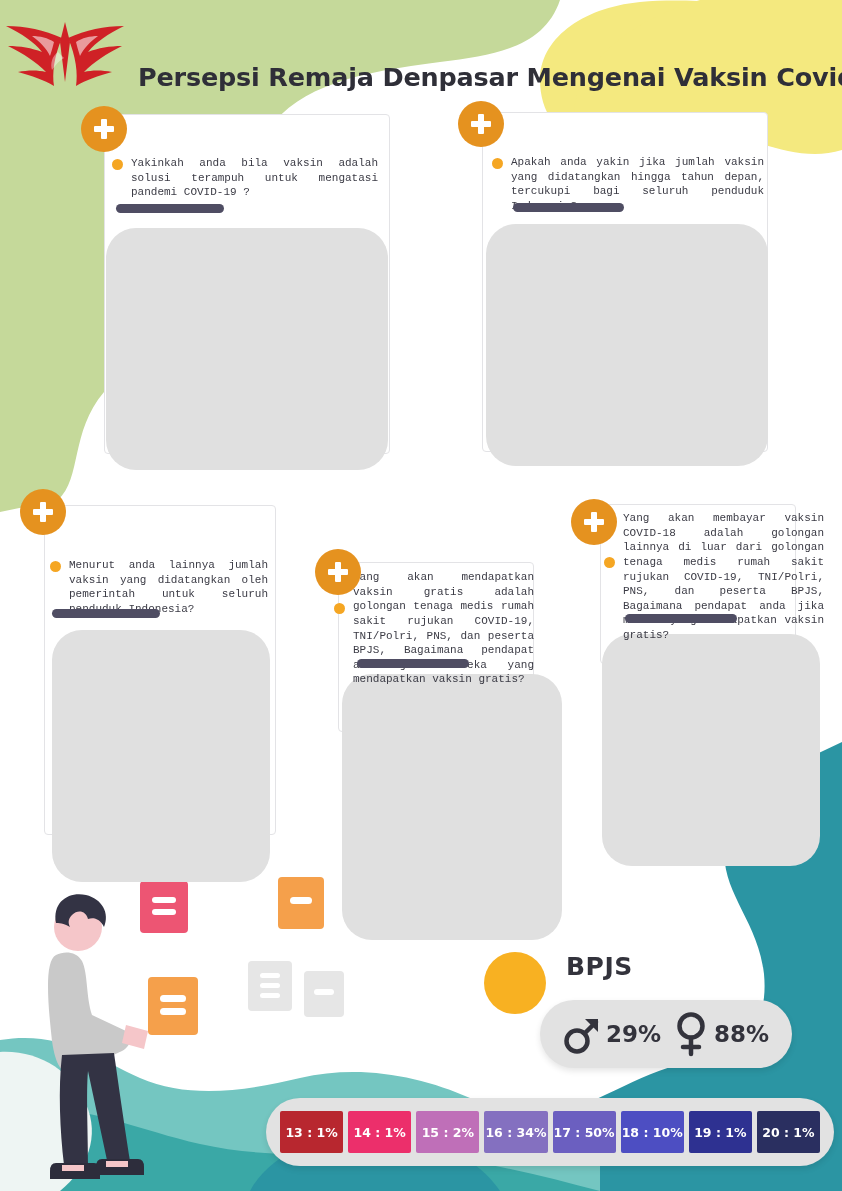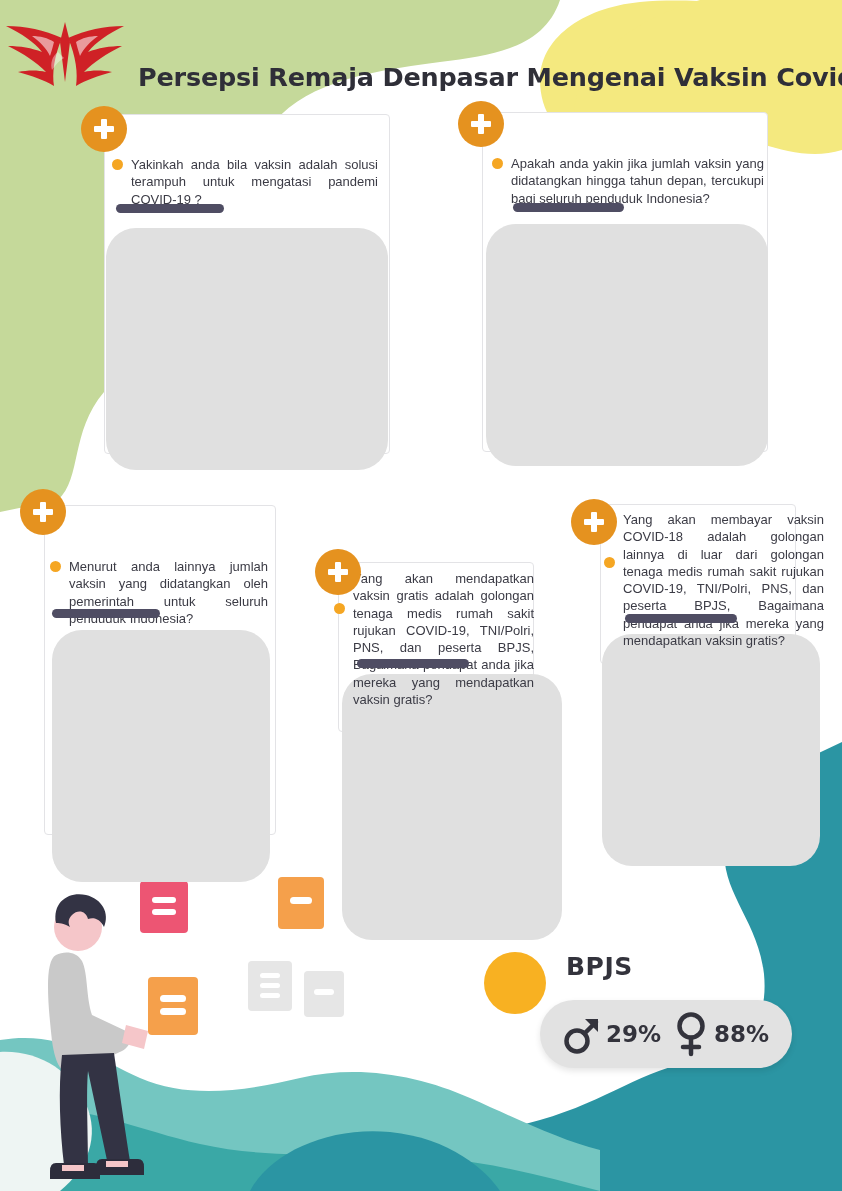--- a/index.html
+++ b/index.html
@@ -50,9 +50,9 @@
     background: #f5a623; flex: 0 0 11px; margin-top: 3px;
   }
   .qtext {
-    font-size: 13px; line-height: 1.33; color: #3b3b45;
+    font-size: 11px; line-height: 1.33; color: #3b3b45;
     text-align: justify; text-justify: inter-word;
-    font-family: Liberation Sans, sans-serif;
+    font-family: Liberation Mono, monospace;
   }
   .underbar {
     position: absolute; height: 9px; border-radius: 5px;

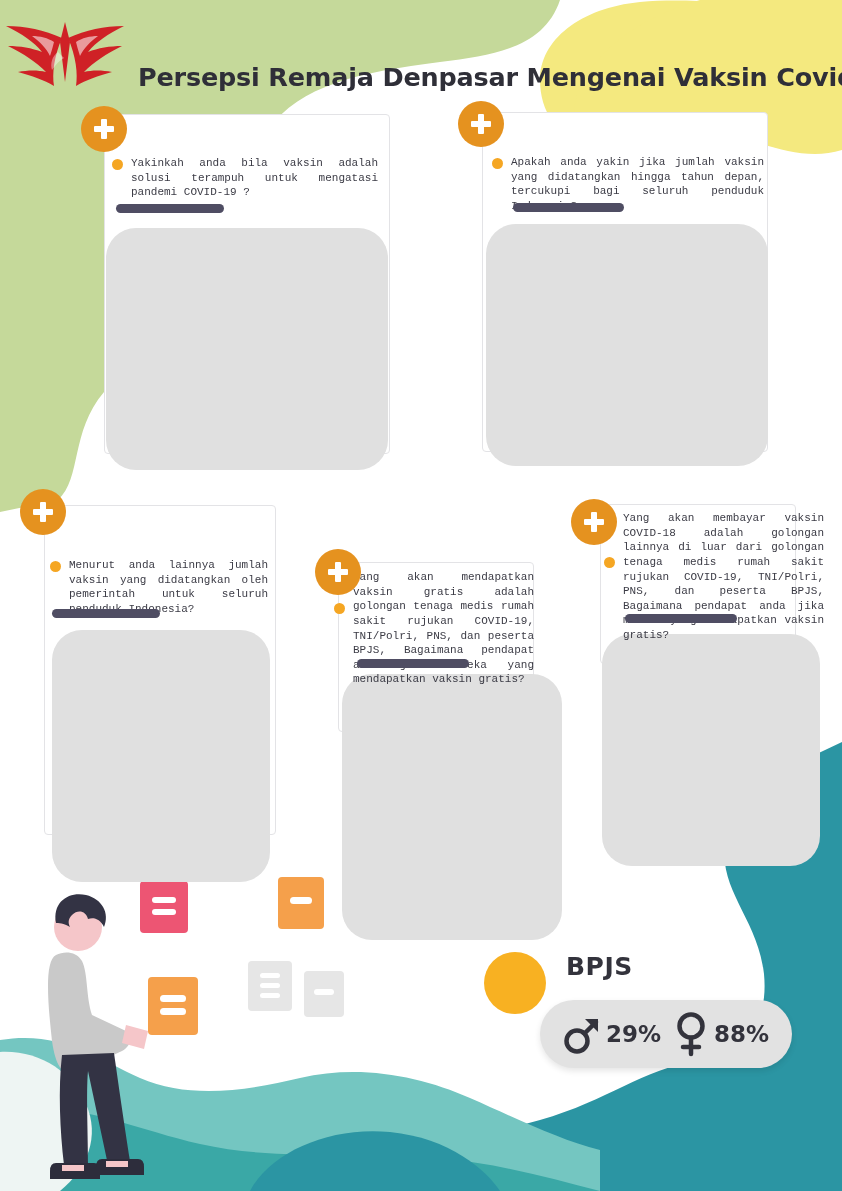--- a/index.html
+++ b/index.html
@@ -351,6 +351,16 @@
     </div>
   </div>
 
+  <div class="age-pill">
+    <div class="age-chip" style="background:#b8272f;">13 : 1%</div>
+    <div class="age-chip" style="background:#ec2f6b;">14 : 1%</div>
+    <div class="age-chip" style="background:#bf6fb8;">15 : 2%</div>
+    <div class="age-chip" style="background:#8470c0;">16 : 34%</div>
+    <div class="age-chip" style="background:#6b5fc0;">17 : 50%</div>
+    <div class="age-chip" style="background:#4d4ec2;">18 : 10%</div>
+    <div class="age-chip" style="background:#2e3191;">19 : 1%</div>
+    <div class="age-chip" style="background:#2a2f60;">20 : 1%</div>
+  </div>
 
 </div>
 

